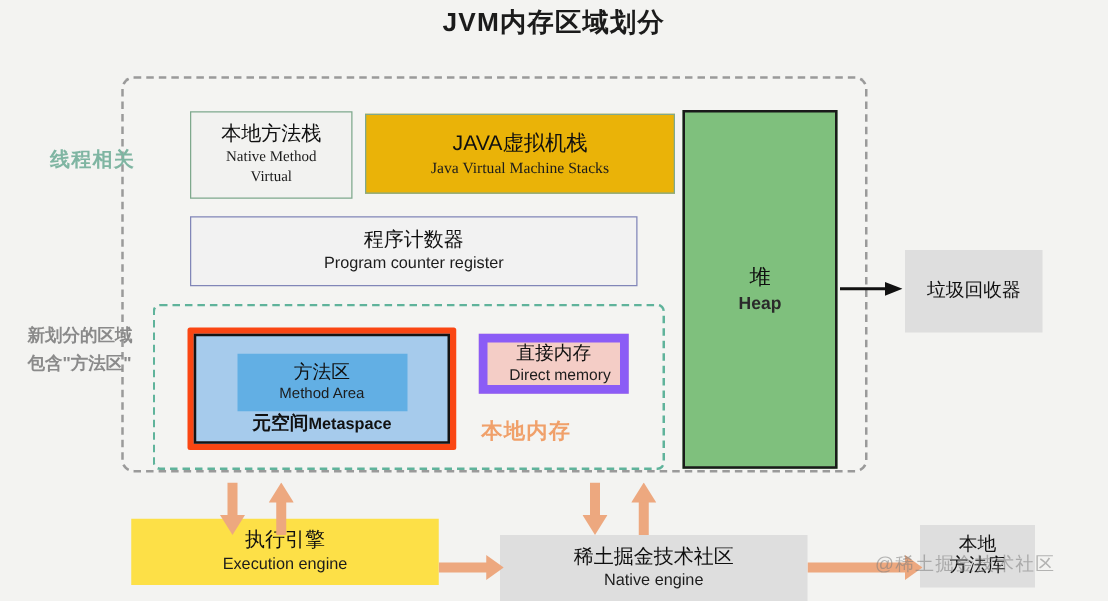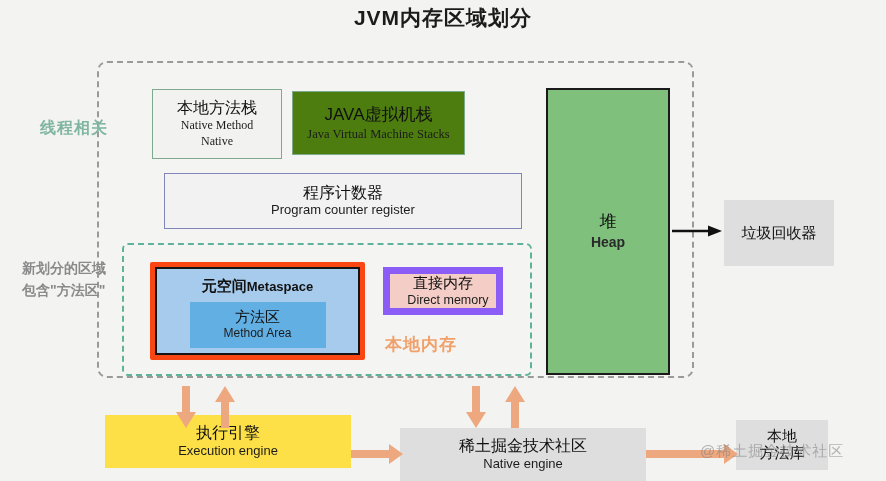--- a/index.html
+++ b/index.html
@@ -45,8 +45,8 @@
     font-family:"Liberation Serif","DejaVu Serif",serif;}
 
   #jvm-stacks{
-    left:292px;top:91px;width:173px;height:64px;
-    background:#4d7c0f;border:1.5px solid #7fa98d;
+    left:292px;top:91px;width:248px;height:64px;
+    background:#eab308;border:1.5px solid #7fa98d;
   }
   #jvm-stacks .cn{font-size:17px;}
   #jvm-stacks .en{font-size:12.5px;margin-top:3px;

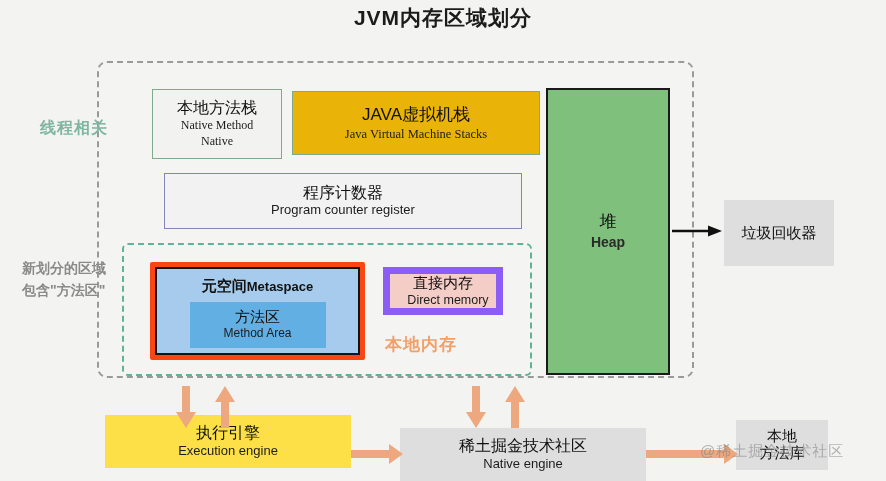--- a/index.html
+++ b/index.html
@@ -173,7 +173,7 @@
   <div class="box" id="native-method-stacks">
     <div class="cn">本地方法栈</div>
     <div class="en">Native Method</div>
-    <div class="en">Native</div>
+    <div class="en">Virtual</div>
   </div>
 
   <div class="box" id="jvm-stacks">

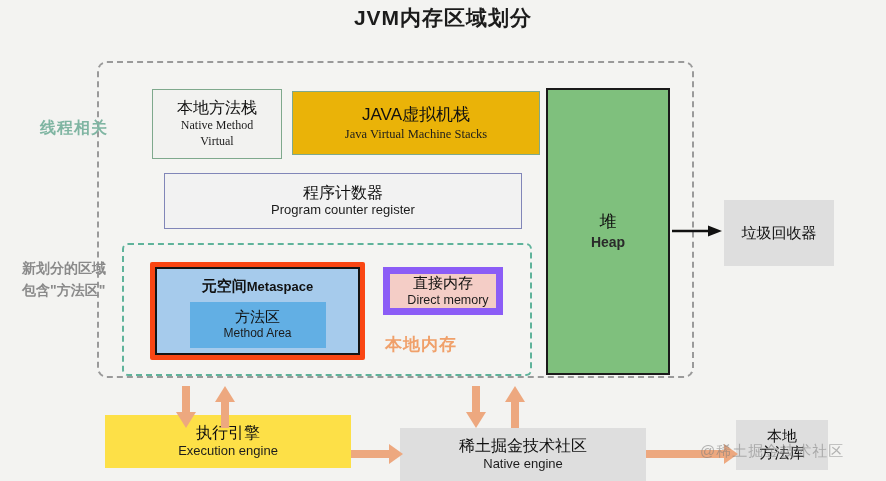--- a/index.html
+++ b/index.html
@@ -53,7 +53,7 @@
     font-family:"Liberation Serif","DejaVu Serif",serif;}
 
   #program-counter{
-    left:164px;top:173px;width:358px;height:56px;
+    left:152px;top:173px;width:358px;height:56px;
     background:#f2f2f2;border:1.5px solid #8186b8;
   }
   #program-counter .cn{font-size:16px;}

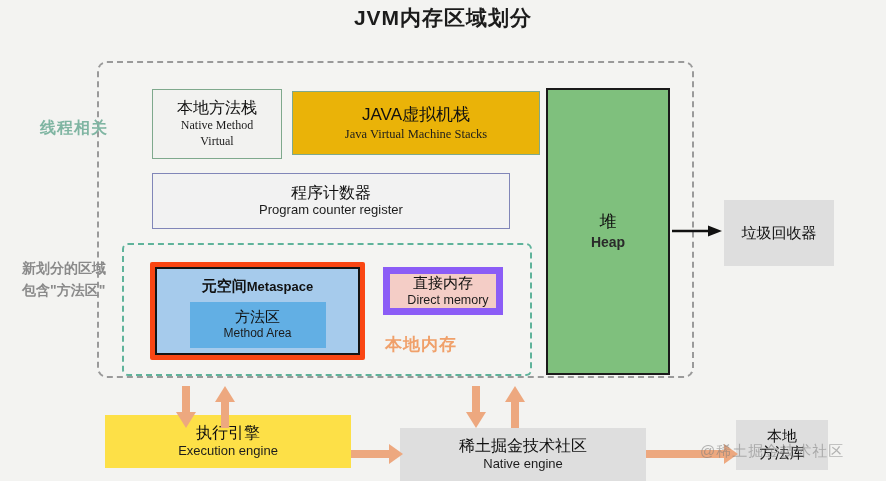--- a/index.html
+++ b/index.html
@@ -188,11 +188,11 @@
 
   <div class="box" id="metaspace">
     <div id="metaspace-inner">
-      <div id="metaspace-label"><span>元空间</span><span class="small">Metaspace</span></div>
       <div id="method-area">
         <div class="cn">方法区</div>
         <div class="en">Method Area</div>
       </div>
+      <div id="metaspace-label"><span>元空间</span><span class="small">Metaspace</span></div>
     </div>
   </div>
 

